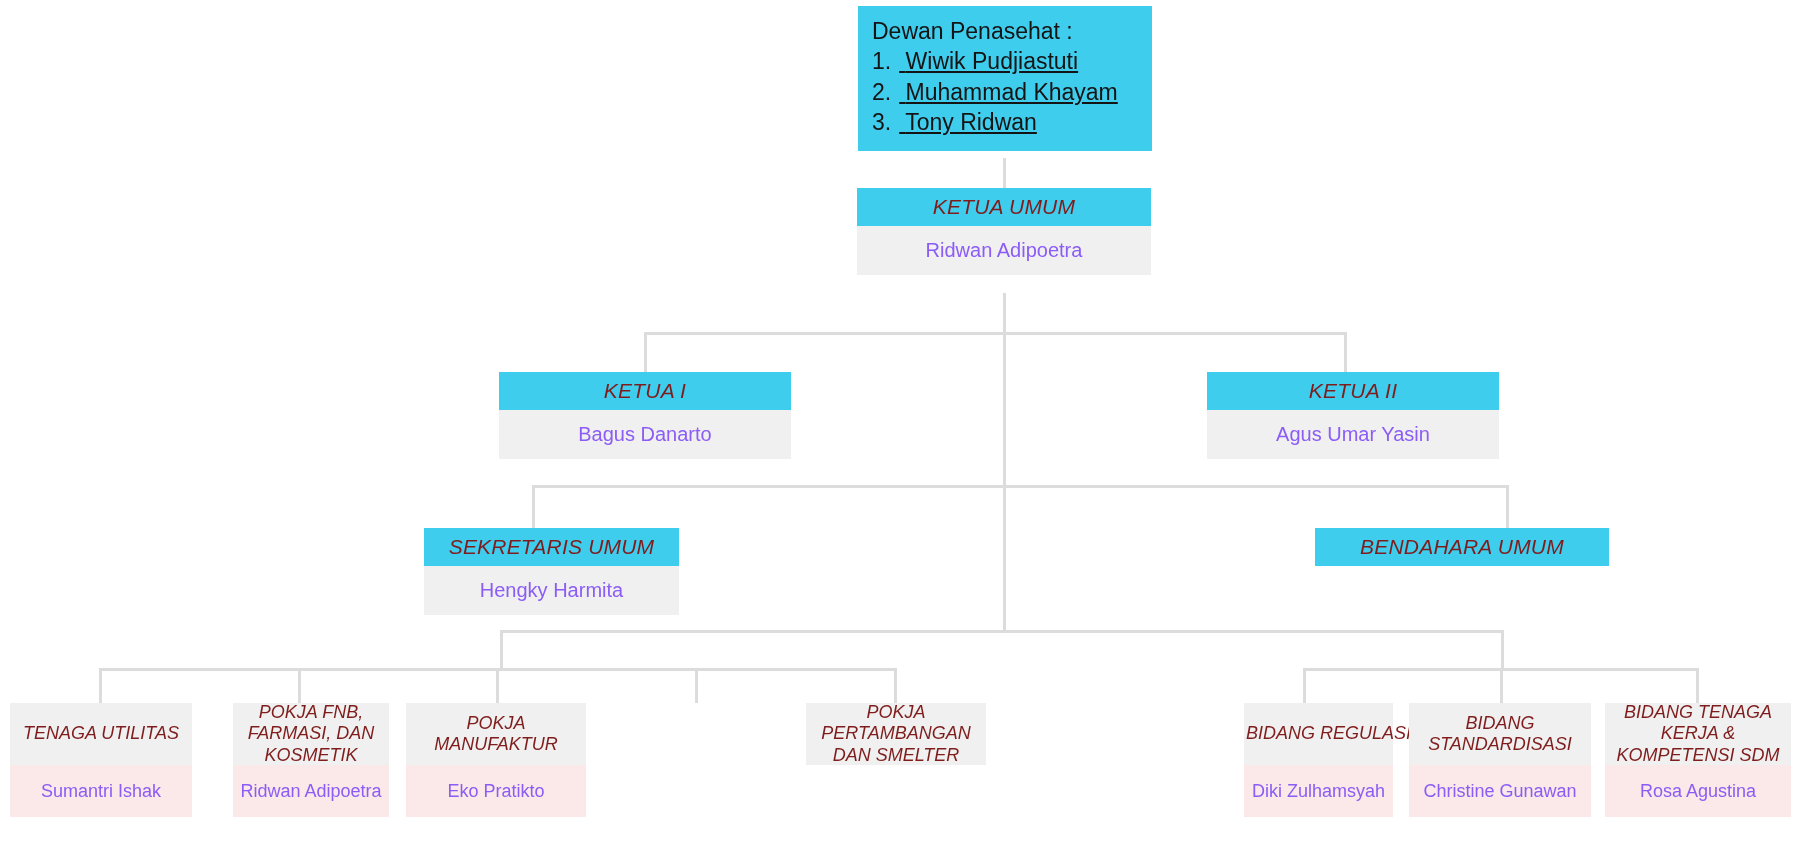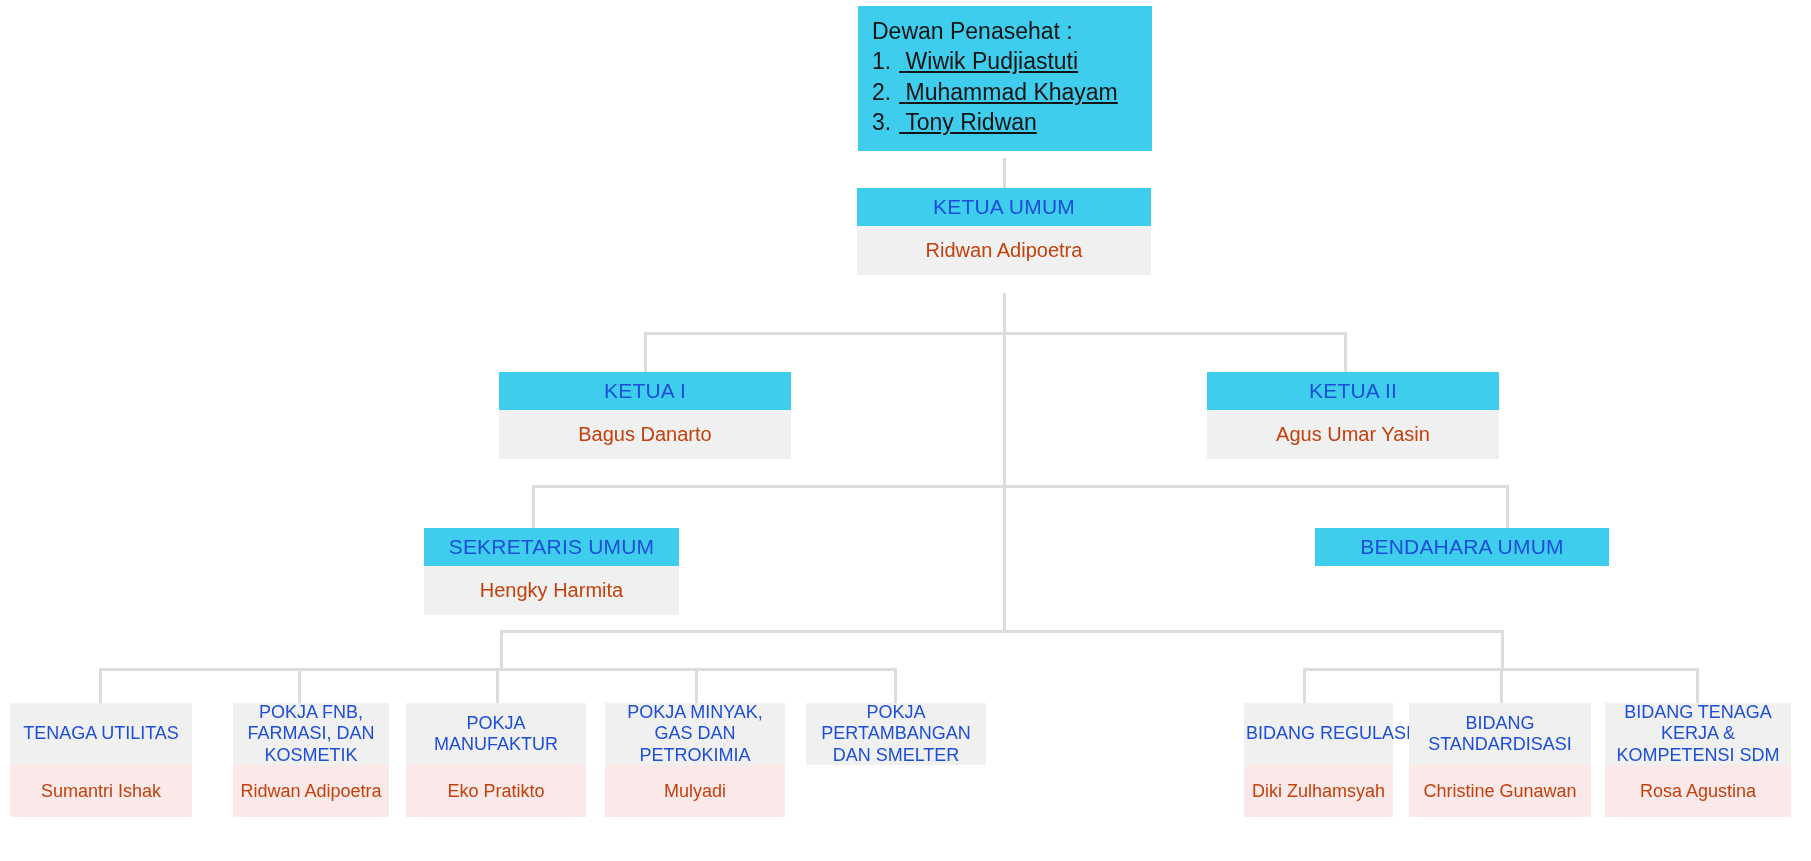--- a/index.html
+++ b/index.html
@@ -35,7 +35,8 @@
     align-items: center;
     justify-content: center;
     text-align: center;
-    color: #1d4ed8;
+    color: #7f1d1d;
+    font-style: italic;
   }
   .node .nm {
     display: flex;

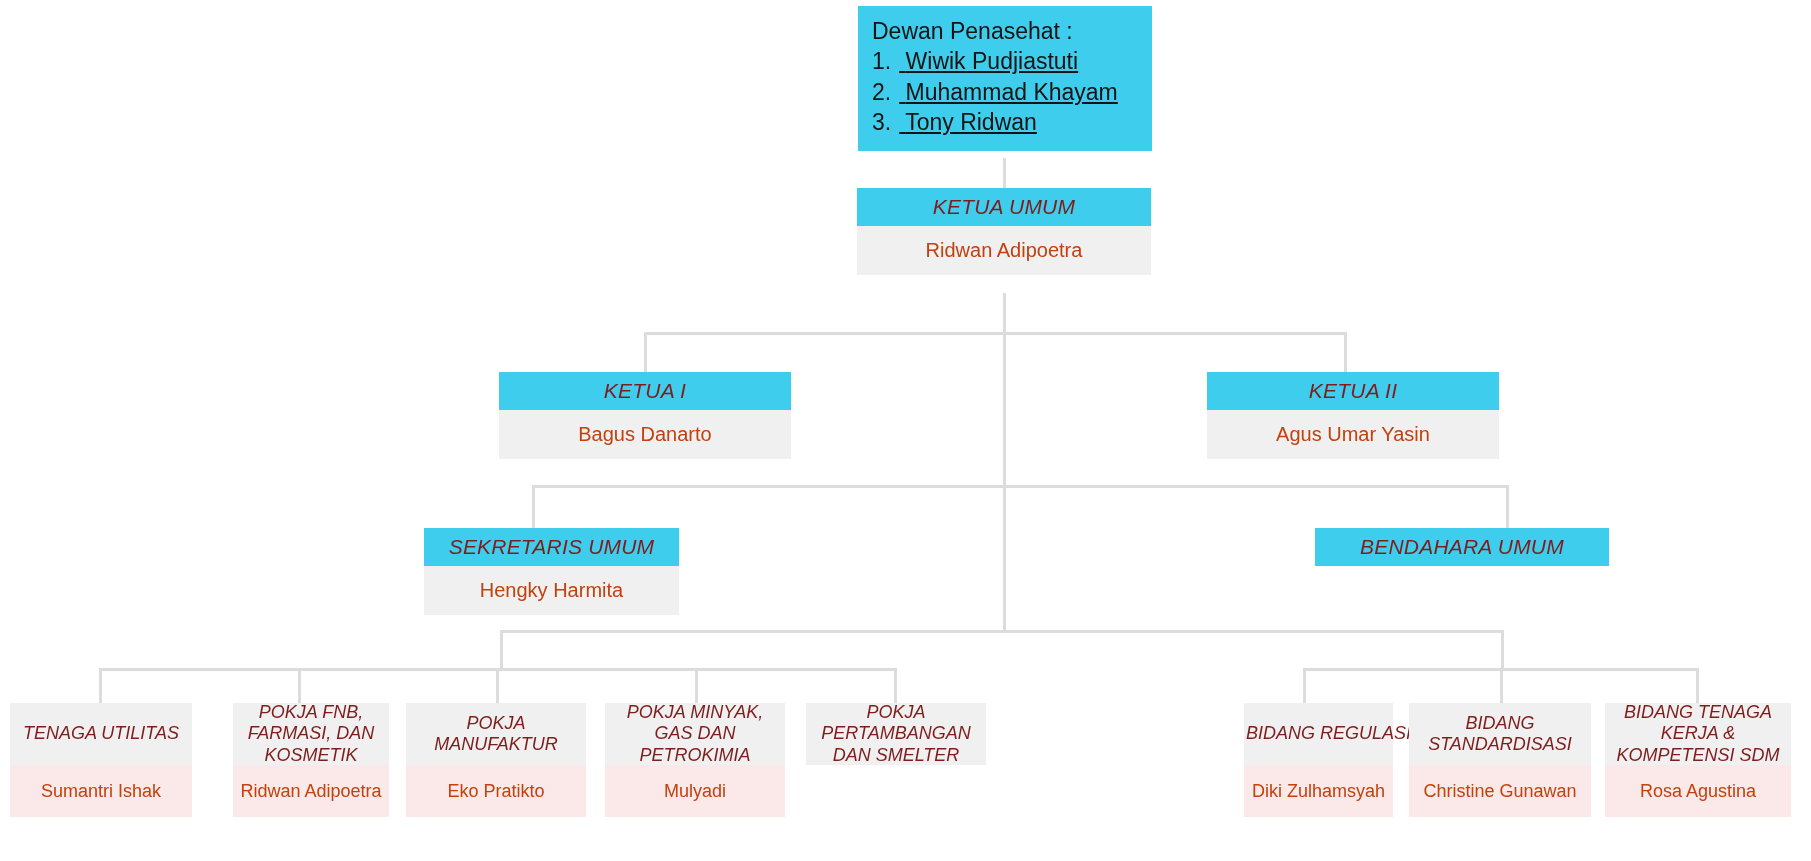--- a/index.html
+++ b/index.html
@@ -42,7 +42,7 @@
     display: flex;
     align-items: center;
     justify-content: center;
-    color: #c2410c;
+    color: #8b5cf6;
   }
 
   

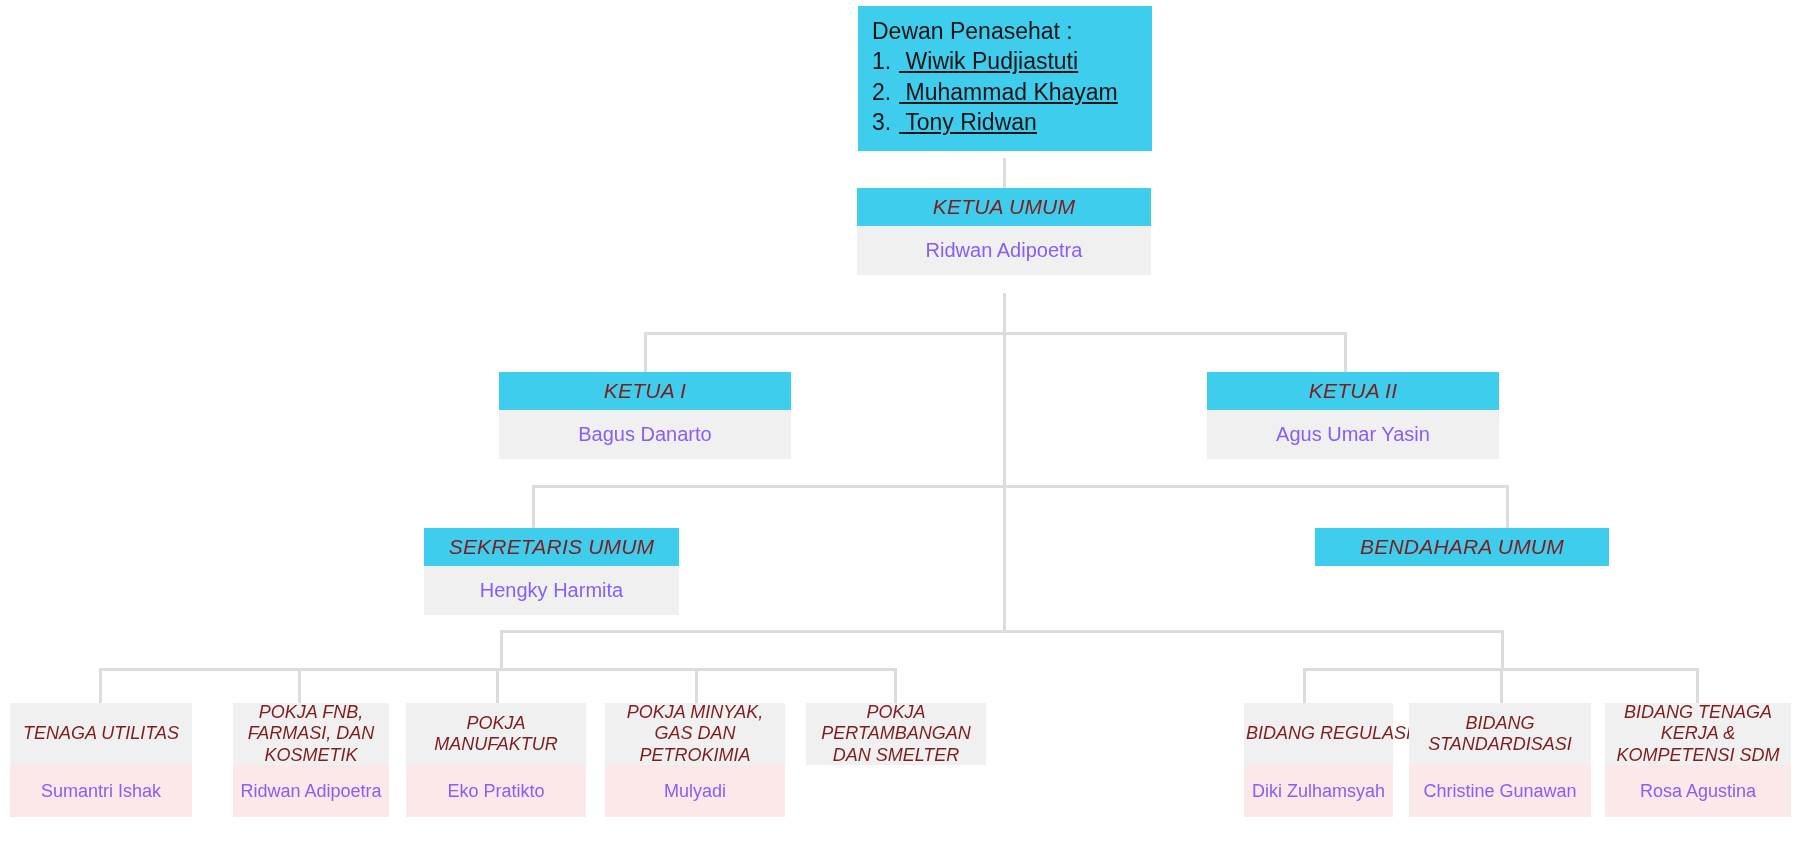--- a/index.html
+++ b/index.html
@@ -191,14 +191,6 @@
     <div class="nm">Eko Pratikto</div>
   </div>
 
-  <div class="node leaf" style="left:605px; top:703px; width:180px;">
-    <div class="hdr">
-      <span>POKJA MINYAK,
-GAS DAN
-PETROKIMIA</span>
-    </div>
-    <div class="nm">Mulyadi</div>
-  </div>
 
   <div class="node leaf" style="left:806px; top:703px; width:180px;">
     <div class="hdr">

